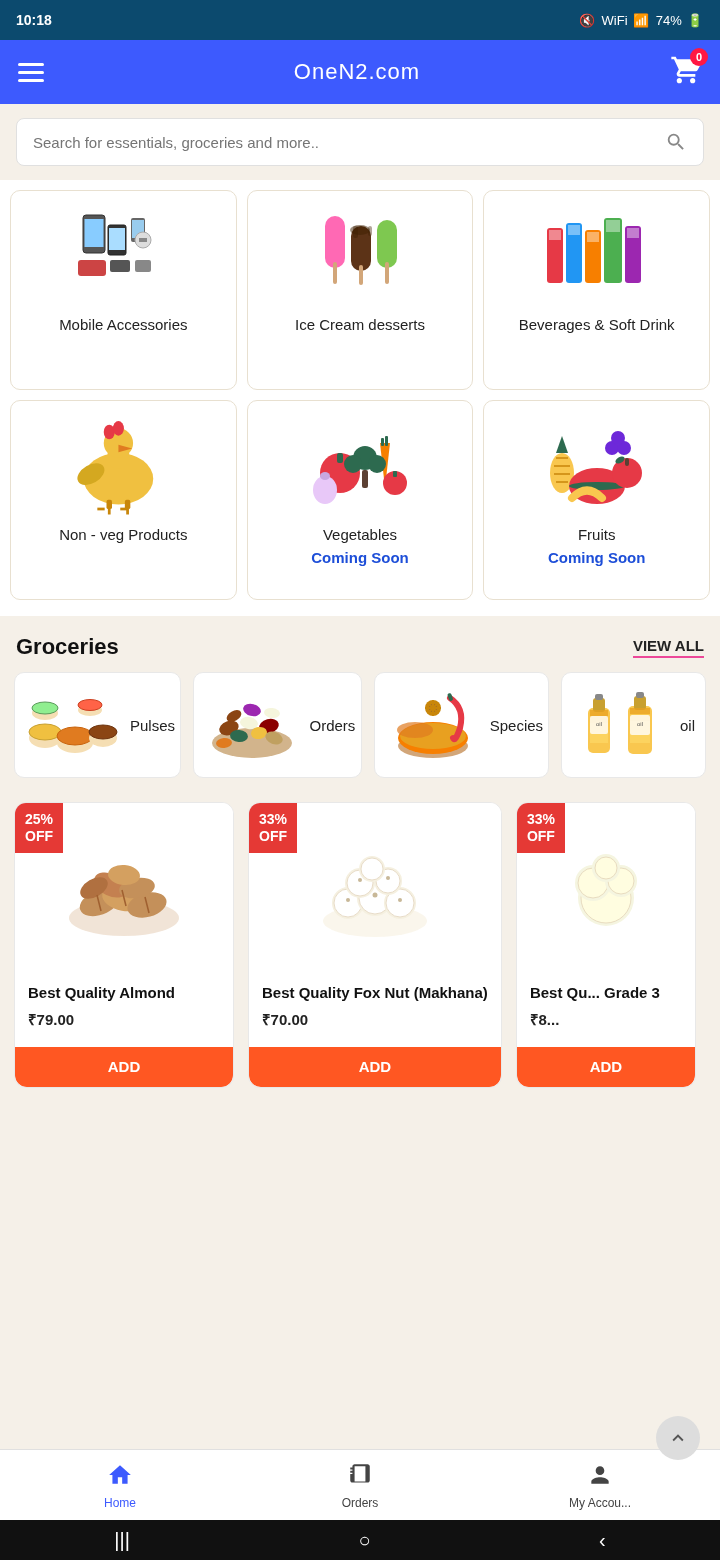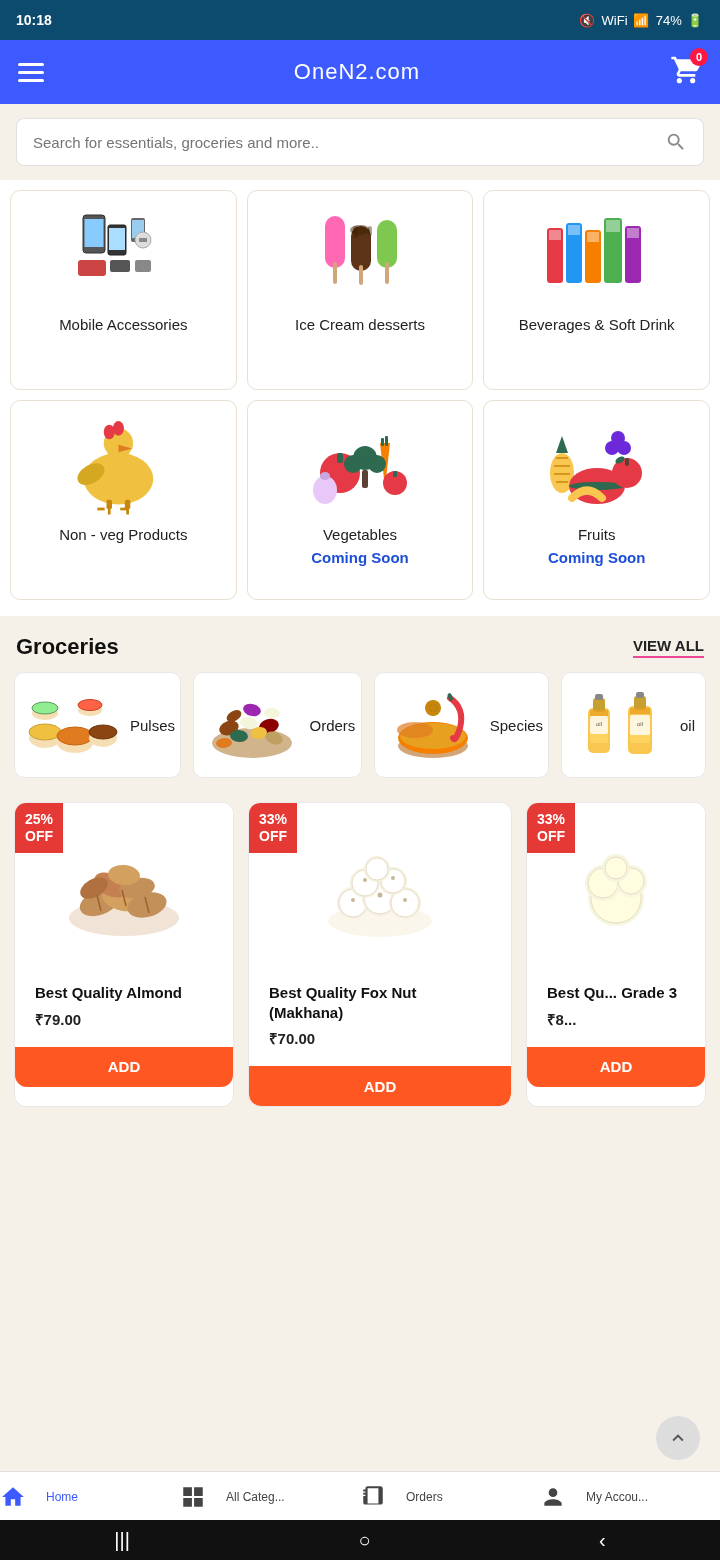--- a/index.html
+++ b/index.html
@@ -212,7 +212,7 @@
       text-align: right;
     }
     .product-card .p-info {
-      padding: 10px 20px;
+      padding: 10px 13px;
     }
     .product-card .p-name {
       font-size: 15px;

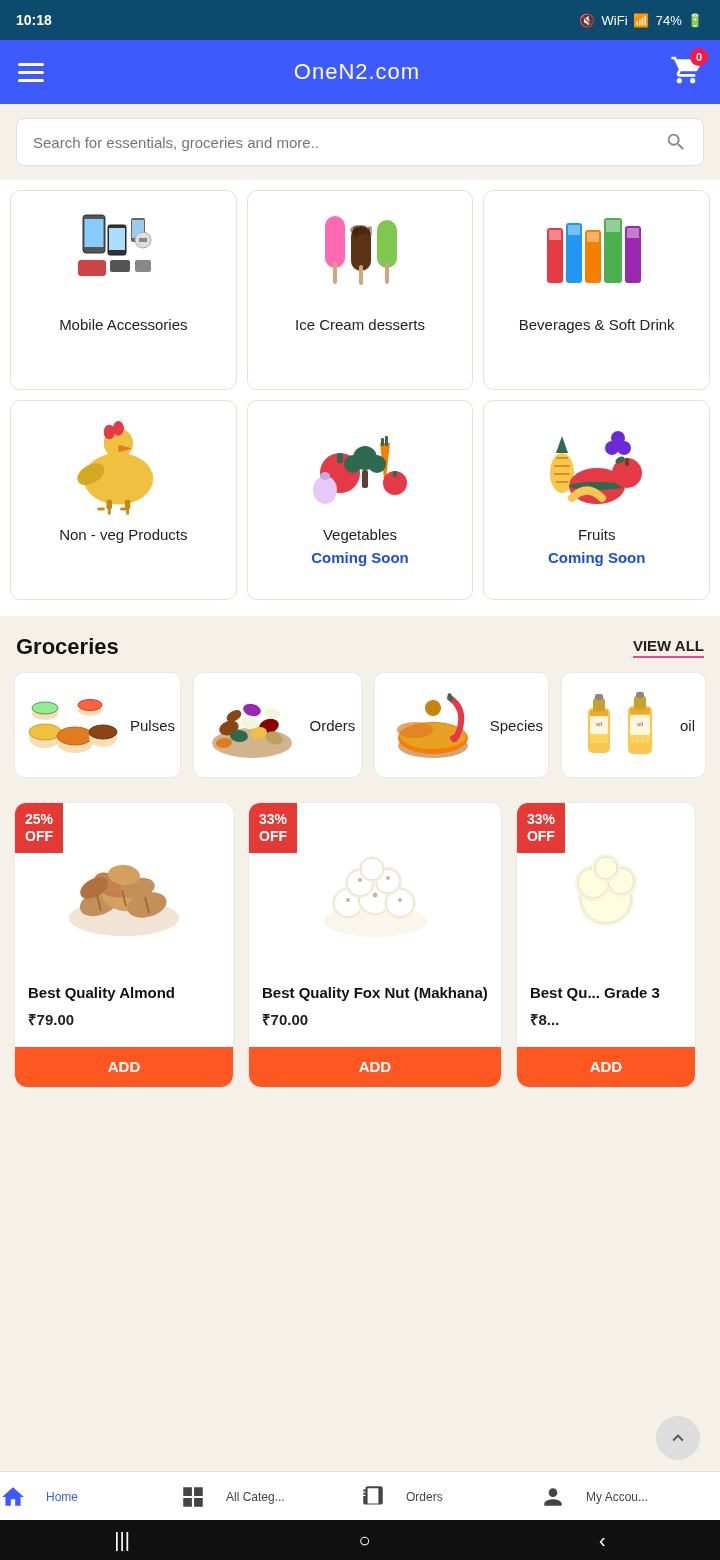--- a/index.html
+++ b/index.html
@@ -255,11 +255,11 @@
     .nav-item {
       flex: 1;
       display: flex;
-      flex-direction: row;
+      flex-direction: column;
       align-items: center;
       padding: 12px 0 10px;
       cursor: pointer;
-      gap: 20px;
+      gap: 8px;
     }
     .nav-item svg { width: 26px; height: 26px; fill: #444; }
     .nav-item.active svg { fill: #3d5afe; }

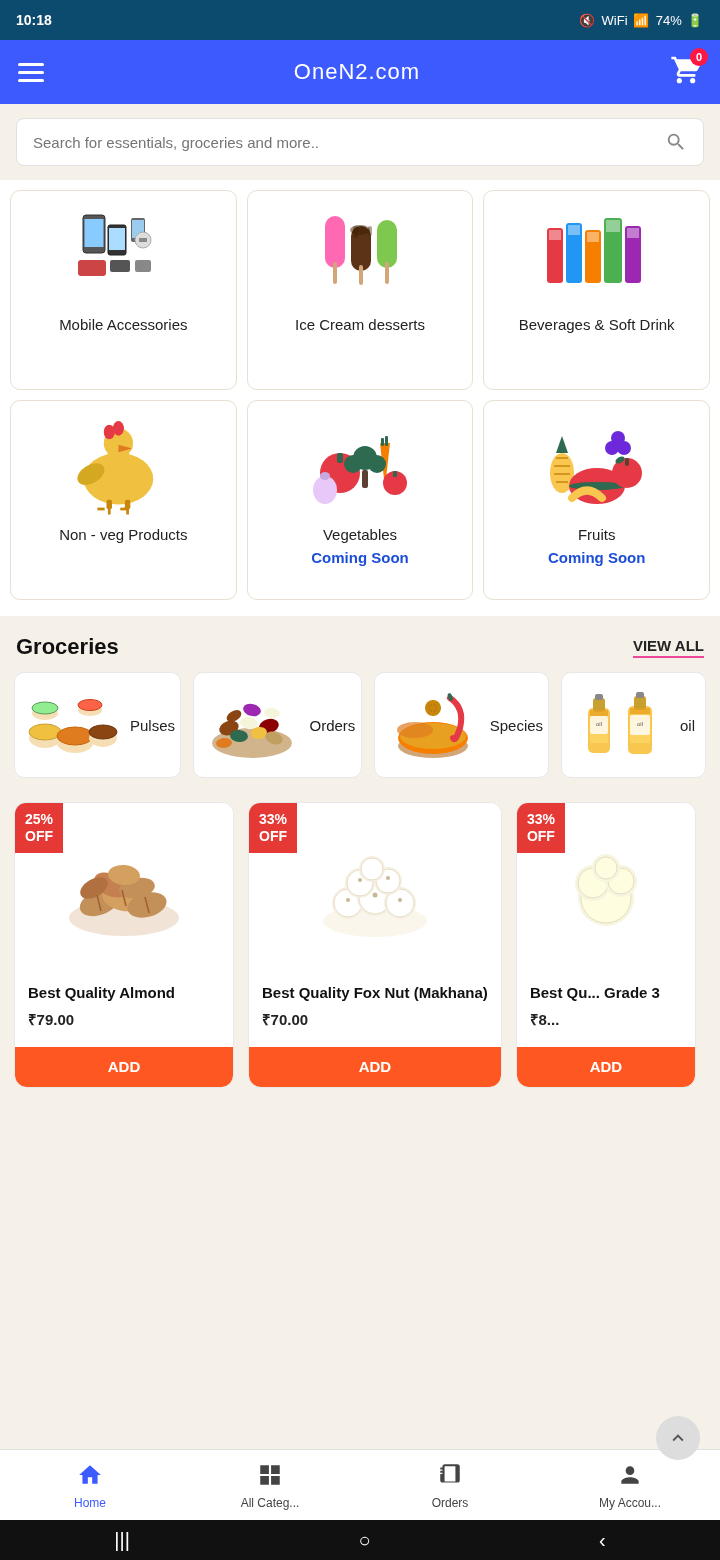--- a/index.html
+++ b/index.html
@@ -688,12 +688,6 @@
     <span class="nav-label">Home</span>
   </div>
 
-  <div class="nav-item">
-    <svg viewBox="0 0 24 24">
-        <path d="M3 3h8v8H3zm0 10h8v8H3zm10-10h8v8h-8zm0 10h8v8h-8z"></path>
-      </svg>
-    <span class="nav-label">All Categ...</span>
-  </div>
 
 
   <div class="nav-item">

